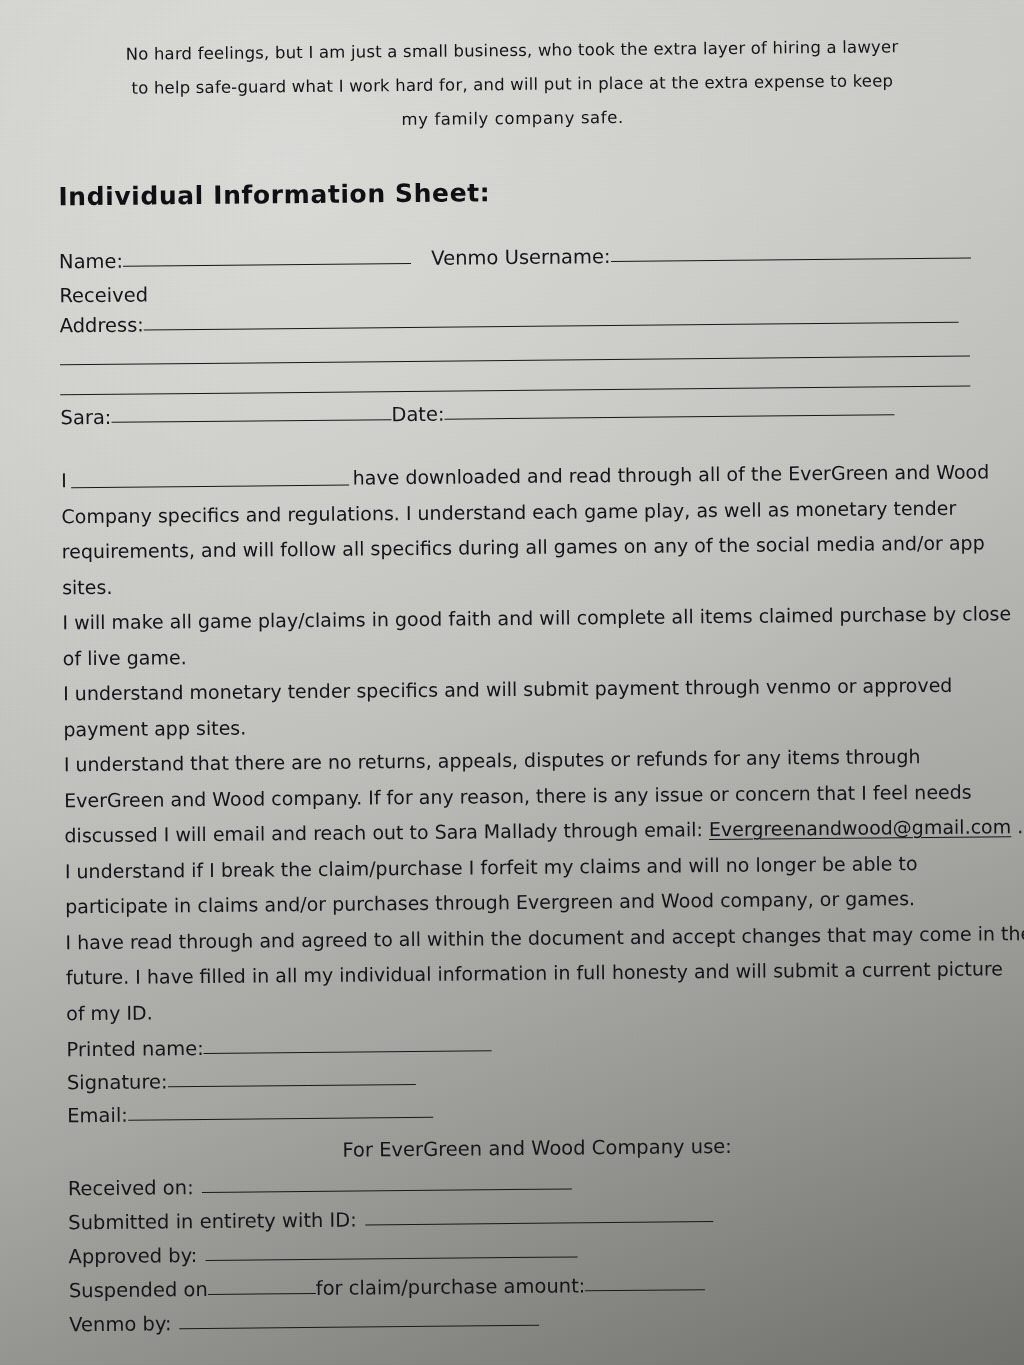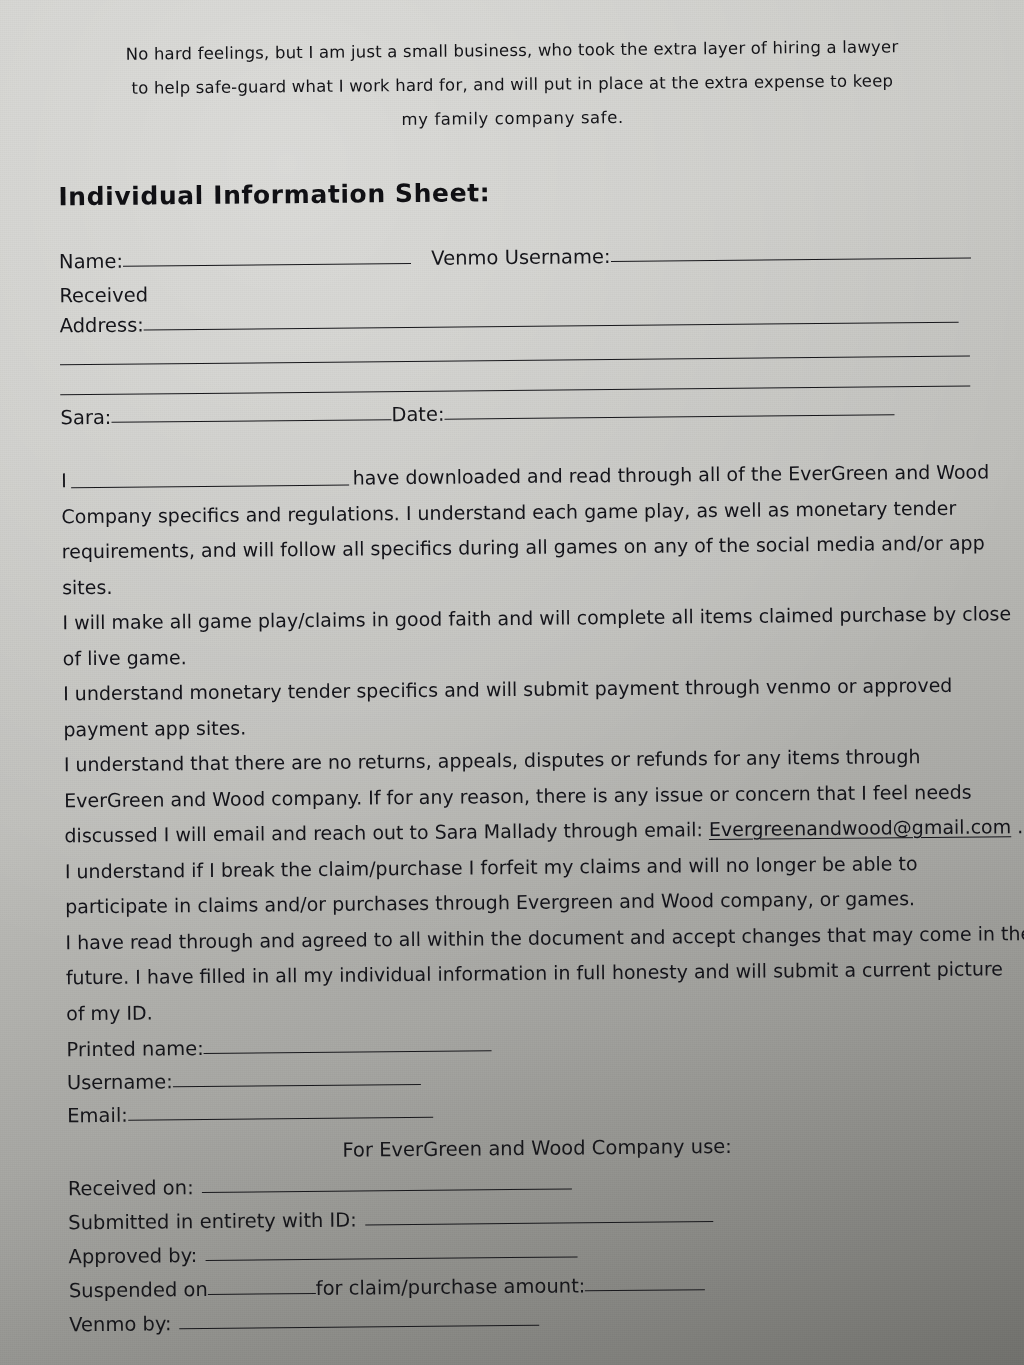--- a/index.html
+++ b/index.html
@@ -206,7 +206,7 @@
         <span class="lbl">Printed name:</span><span class="rule" style="width:288px"></span>
       </div>
       <div class="frow">
-        <span class="lbl">Username:</span><span class="rule thin" style="width:248px"></span>
+        <span class="lbl">Signature:</span><span class="rule thin" style="width:248px"></span>
       </div>
       <div class="frow">
         <span class="lbl">Email:</span><span class="rule" style="width:305px"></span>

